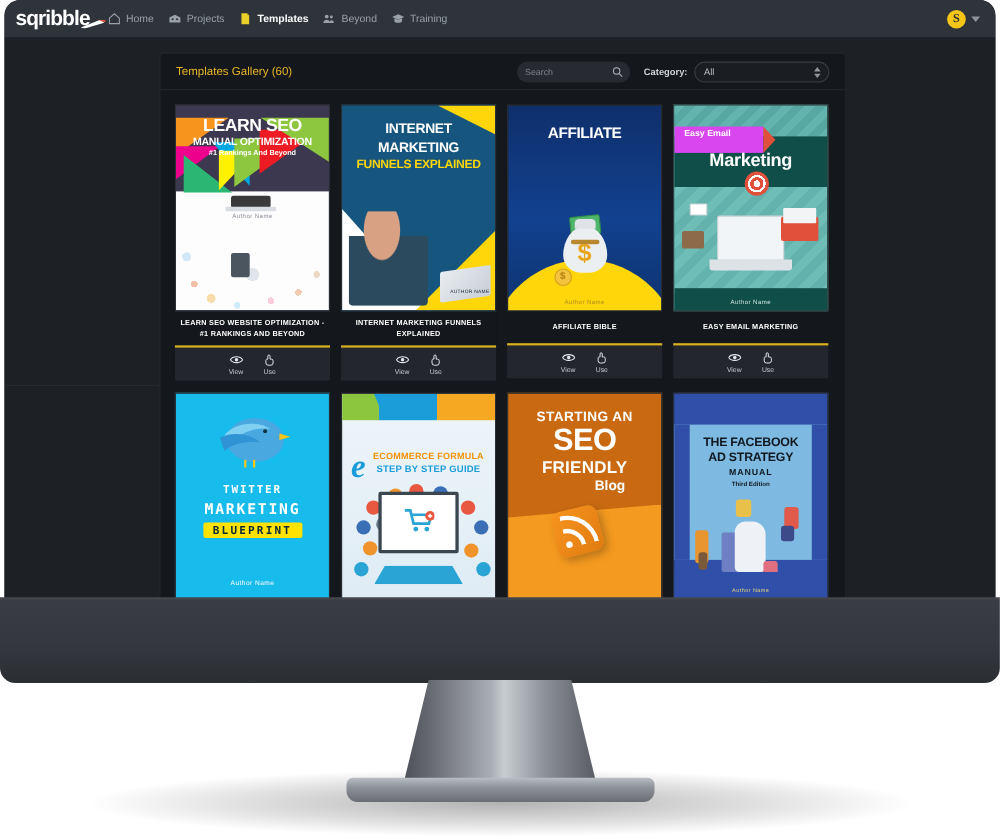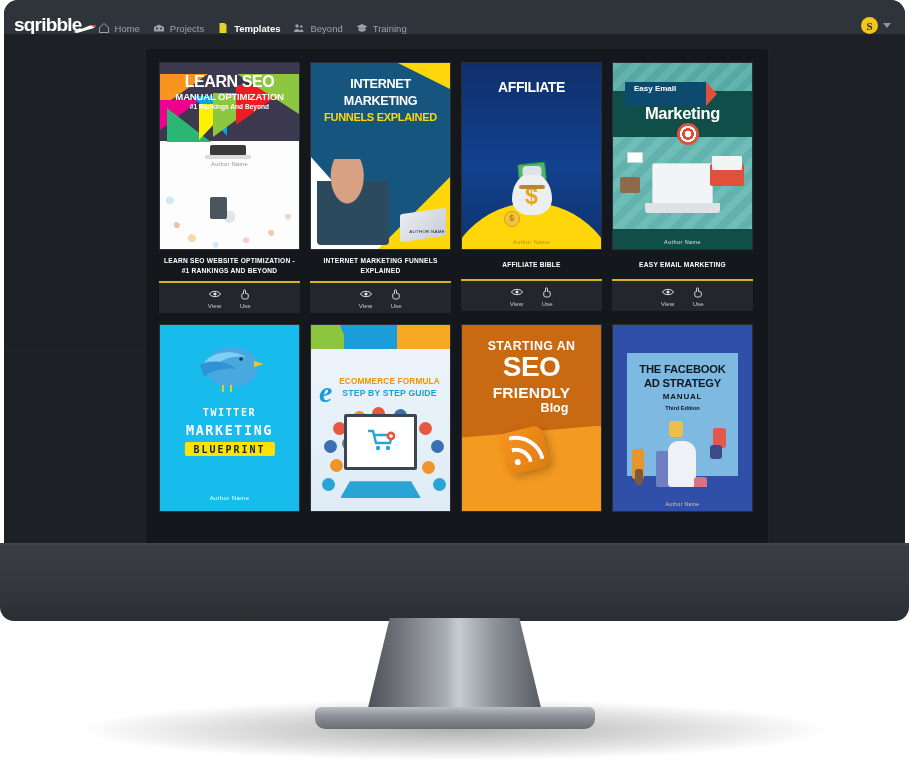--- a/index.html
+++ b/index.html
@@ -51,7 +51,7 @@
     position: absolute; left: 0; top: 0; width: 901px; height: 34px;
     background: #2f343b;
     border-radius: 14px 14px 0 0;
-    display: flex; align-items: flex-end;
+    display: flex; align-items: center;
     padding: 0 14px 0 10px;
   }
   .brand { display: flex; align-items: flex-end; position: relative; margin-right: 16px; }

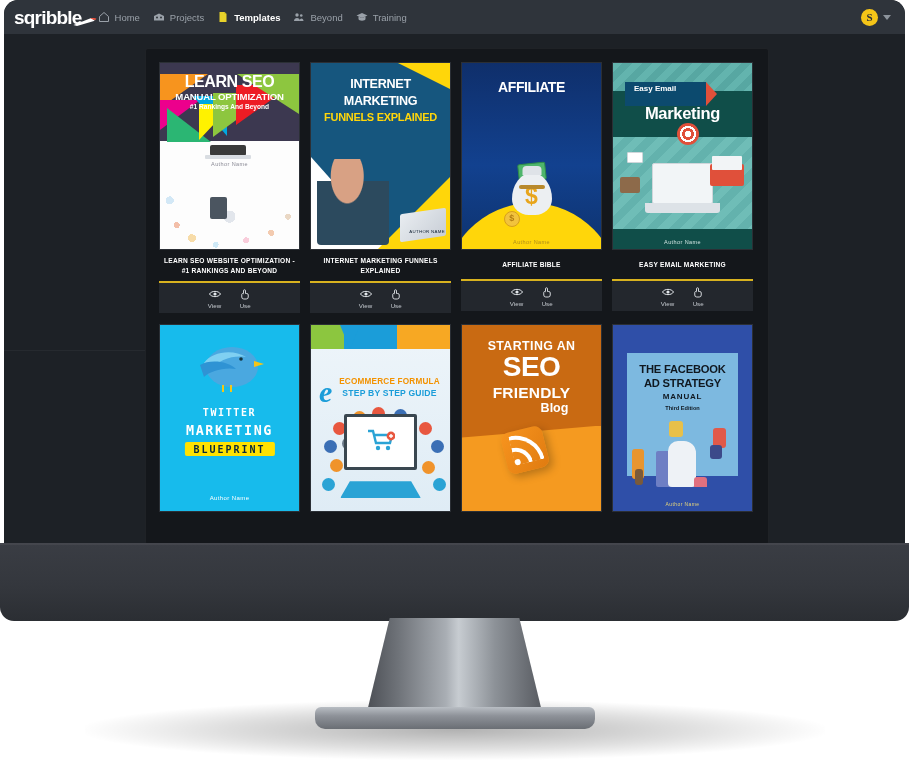--- a/index.html
+++ b/index.html
@@ -372,6 +372,28 @@
       <div class="side-rule"></div>
 
       <div class="panel">
+        <div class="panel-head">
+          <div class="panel-title">Templates Gallery (60)</div>
+          <div class="head-spacer"></div>
+
+          <div class="search-box">
+            <input type="text" placeholder="Search" style="">
+            <svg class="search-ico" viewBox="0 0 24 24">
+              <circle cx="10" cy="10" r="6.4" fill="none" stroke="#aeb4bb" stroke-width="2"></circle>
+              <line x1="15" y1="15" x2="21" y2="21" stroke="#aeb4bb" stroke-width="2"></line>
+            </svg>
+          </div>
+
+          <div class="cat-label">Category:</div>
+
+          <div class="cat-select">
+            <span>All</span>
+            <div class="stepper">
+              <i class="up"></i>
+                <i class="dn"></i>
+            </div>
+          </div>
+        </div>
 
         <div class="grid">
 

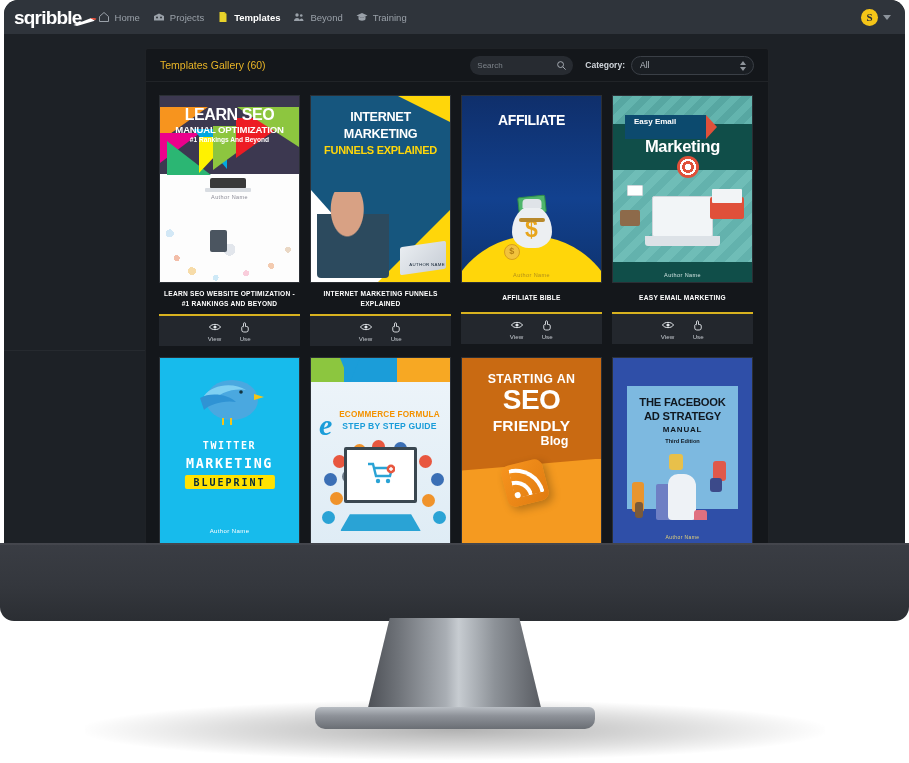--- a/index.html
+++ b/index.html
@@ -233,7 +233,7 @@
   .cv4 .topstripe { position:absolute; left:0; top:0; width:100%; height:22%;
      background: repeating-linear-gradient(135deg,#63b4ae 0 7px,#57a7a2 7px 14px); }
   .cv4 .band { position:absolute; left:0; top:15%; width:100%; height:25%; background:#104e49; }
-  .cv4 .ribbon { position:absolute; left:12px; top:10%; width:58%; height:13%; background:#0c4a6e; }
+  .cv4 .ribbon { position:absolute; left:0; top:10%; width:58%; height:13%; background:#d946ef; }
   .cv4 .ribbon:after{ content:""; position:absolute; right:-11px; top:0; width:0;height:0; border-top:12px solid transparent;border-bottom:12px solid transparent;border-left:11px solid #e0503a;}
   .cv4 .ribbon span{ position:absolute; left:9px; top:2px; color:#fff; font-size:8px; font-weight:bold;}
   .cv4 .t2 { top:41px; font-size:16.5px; letter-spacing:-.3px; }

